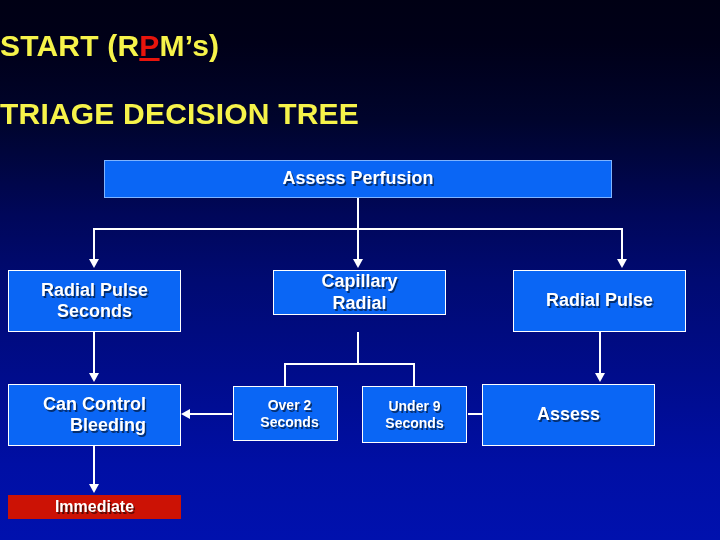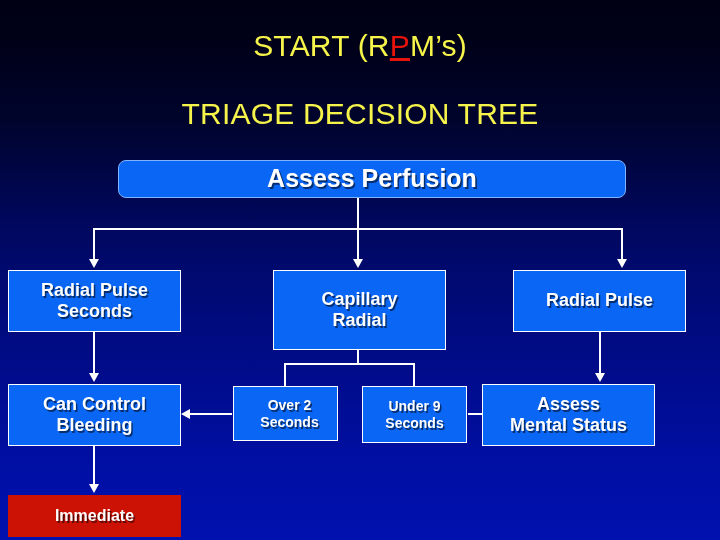--- a/index.html
+++ b/index.html
@@ -30,10 +30,9 @@
     position: absolute;
     left: 0;
     width: 720px;
-    text-align: center;
     color: #f6f34a;
     font-size: 30px;
-    font-weight: 400;
+    font-weight: 700;
     letter-spacing: 0.2px;
     line-height: 36px;
     white-space: nowrap;

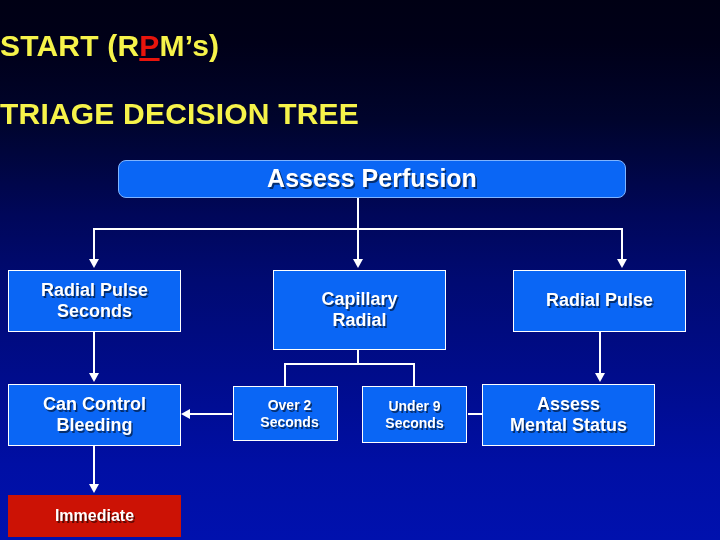--- a/index.html
+++ b/index.html
@@ -73,7 +73,7 @@
   }
 
   
-  #n-assess-perfusion { left: 118px;  top: 160px; width: 508px; height: 38px;  font-size: 25px; border-radius: 8px; }
+  #n-assess-perfusion { left: 104px;  top: 160px; width: 508px; height: 38px;  font-size: 18px; }
   #n-radial-absent    { left: 8px;    top: 270px; width: 173px; height: 62px;  font-size: 18px; }
   #n-capillary-refill { left: 273px;  top: 270px; width: 173px; height: 80px;  font-size: 18px; }
   #n-radial-present   { left: 513px;  top: 270px; width: 173px; height: 62px;  font-size: 18px; }

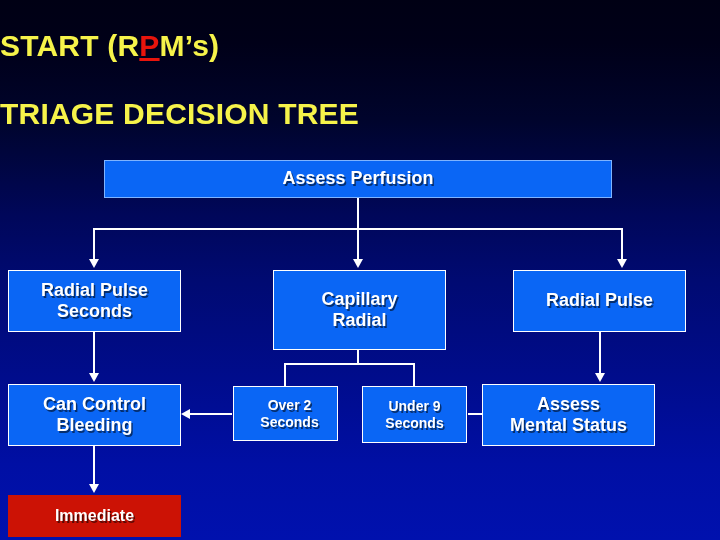--- a/index.html
+++ b/index.html
@@ -75,7 +75,7 @@
   
   #n-assess-perfusion { left: 104px;  top: 160px; width: 508px; height: 38px;  font-size: 18px; }
   #n-radial-absent    { left: 8px;    top: 270px; width: 173px; height: 62px;  font-size: 18px; }
-  #n-capillary-refill { left: 273px;  top: 270px; width: 173px; height: 80px;  font-size: 18px; }
+  #n-capillary-refill { left: 273px;  top: 270px; width: 173px; height: 45px;  font-size: 18px; }
   #n-radial-present   { left: 513px;  top: 270px; width: 173px; height: 62px;  font-size: 18px; }
   #n-can-control      { left: 8px;    top: 384px; width: 173px; height: 62px;  font-size: 18px; }
   #n-over-2           { left: 233px;  top: 386px; width: 105px; height: 55px;  font-size: 14px; padding-left: 8px; }

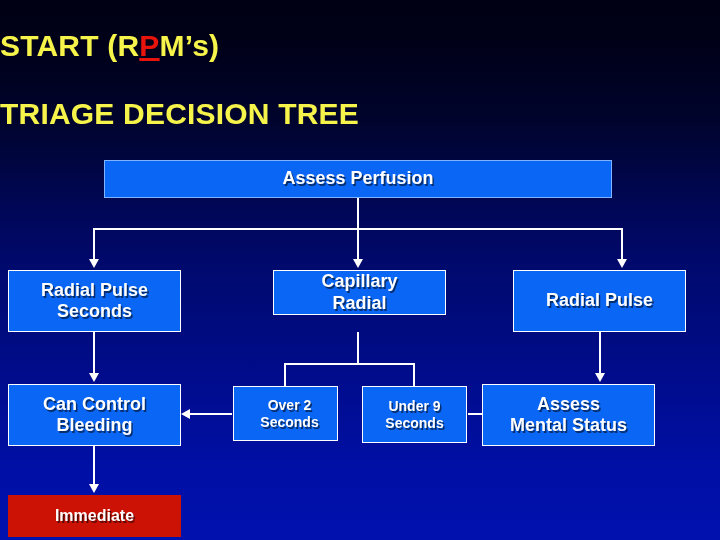--- a/index.html
+++ b/index.html
@@ -77,7 +77,7 @@
   #n-radial-absent    { left: 8px;    top: 270px; width: 173px; height: 62px;  font-size: 18px; }
   #n-capillary-refill { left: 273px;  top: 270px; width: 173px; height: 45px;  font-size: 18px; }
   #n-radial-present   { left: 513px;  top: 270px; width: 173px; height: 62px;  font-size: 18px; }
-  #n-can-control      { left: 8px;    top: 384px; width: 173px; height: 62px;  font-size: 18px; }
+  #n-can-control      { left: 8px;    top: 384px; width: 173px; height: 62px;  font-size: 18px; text-align: right; }
   #n-over-2           { left: 233px;  top: 386px; width: 105px; height: 55px;  font-size: 14px; padding-left: 8px; }
   #n-under-2          { left: 362px;  top: 386px; width: 105px; height: 57px;  font-size: 14px; }
   #n-assess-mental    { left: 482px;  top: 384px; width: 173px; height: 62px;  font-size: 18px; }

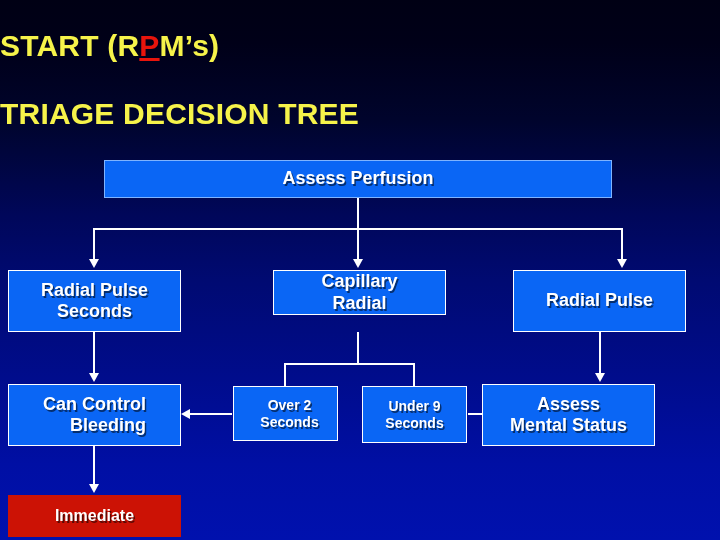--- a/index.html
+++ b/index.html
@@ -198,7 +198,6 @@
   <div class="node blue" id="n-assess-mental">
     <div>
       <div>Assess</div>
-      <div>Mental Status</div>
     </div>
   </div>
 

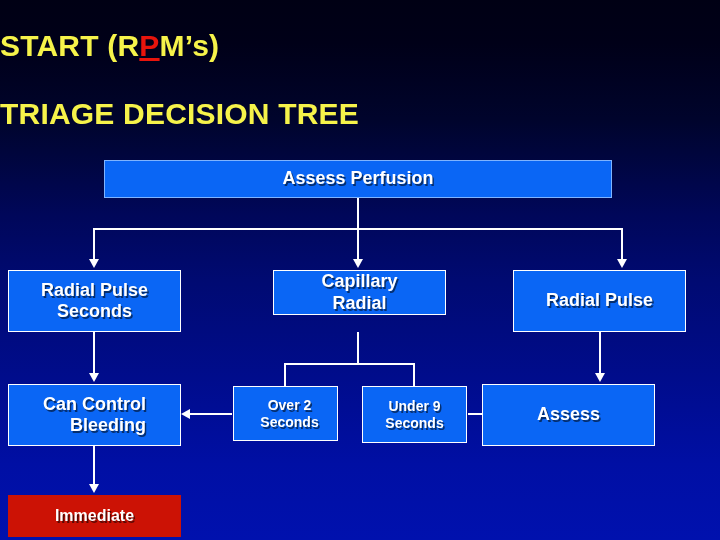--- a/index.html
+++ b/index.html
@@ -81,7 +81,7 @@
   #n-over-2           { left: 233px;  top: 386px; width: 105px; height: 55px;  font-size: 14px; padding-left: 8px; }
   #n-under-2          { left: 362px;  top: 386px; width: 105px; height: 57px;  font-size: 14px; }
   #n-assess-mental    { left: 482px;  top: 384px; width: 173px; height: 62px;  font-size: 18px; }
-  #n-immediate        { left: 8px;    top: 495px; width: 173px; height: 42px;  font-size: 16px; }
+  #n-immediate        { left: 8px;    top: 495px; width: 173px; height: 24px;  font-size: 16px; }
 
   
   .ln {

